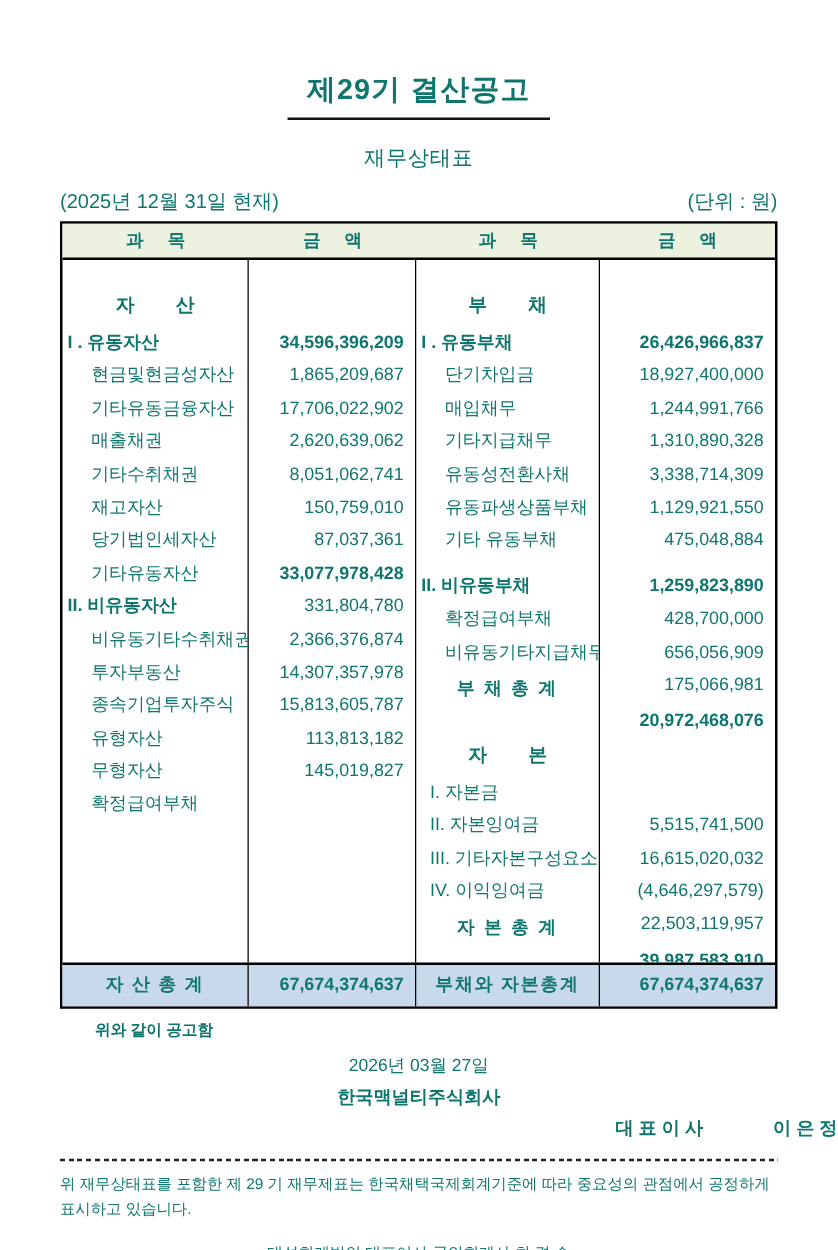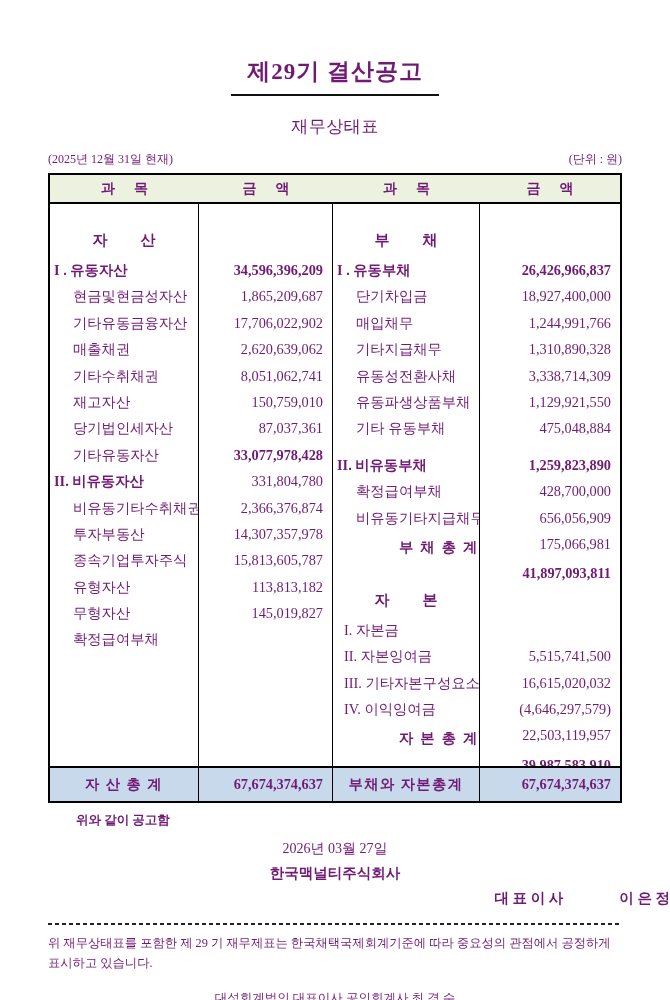--- a/index.html
+++ b/index.html
@@ -6,8 +6,8 @@
   html,body { background:#ffffff; }
   .page {
     position:relative; width:670px; height:1000px; margin:0 auto;
-    background:#ffffff; color:#701a75;
-    font-family:Liberation Serif, serif;
+    background:#ffffff; color:#0f766e;
+    font-family:Liberation Sans, sans-serif;
     overflow:hidden;
   }
   

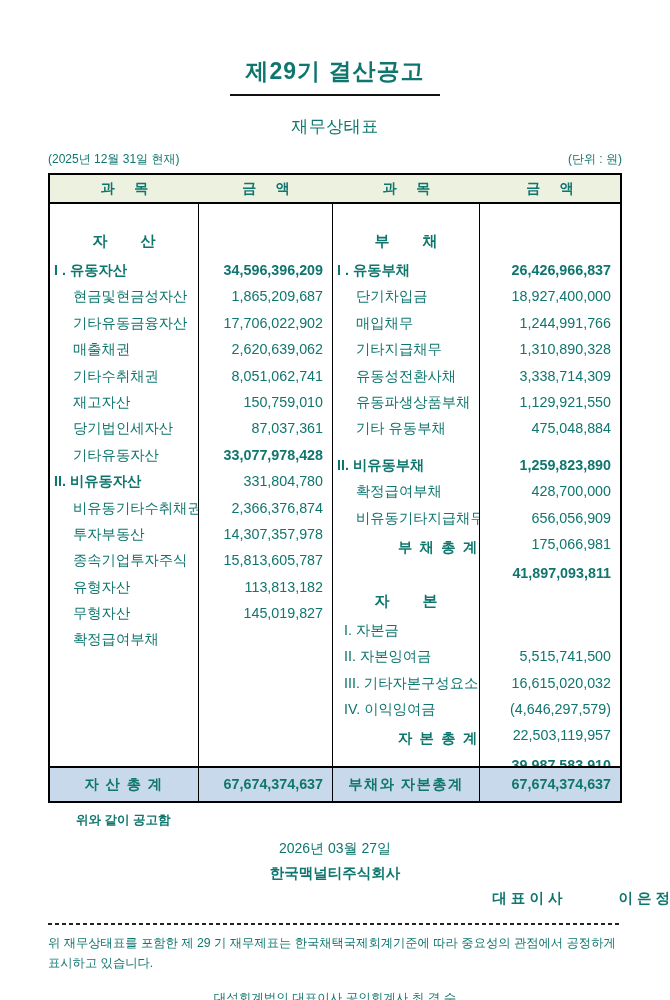--- a/index.html
+++ b/index.html
@@ -19,7 +19,7 @@
   .doc-subtitle { text-align:center; font-size:17px; font-weight:400; margin-top:19px; letter-spacing:0.5px; }
   .meta-row {
     display:flex; justify-content:space-between; align-items:flex-end;
-    margin:13px 48px 0; font-size:12px;
+    margin:13px 48px 0; font-size:16px;
   }
   
   .bs-table { width:574px; margin:5px 0 0 48px; border:2px solid #000; }

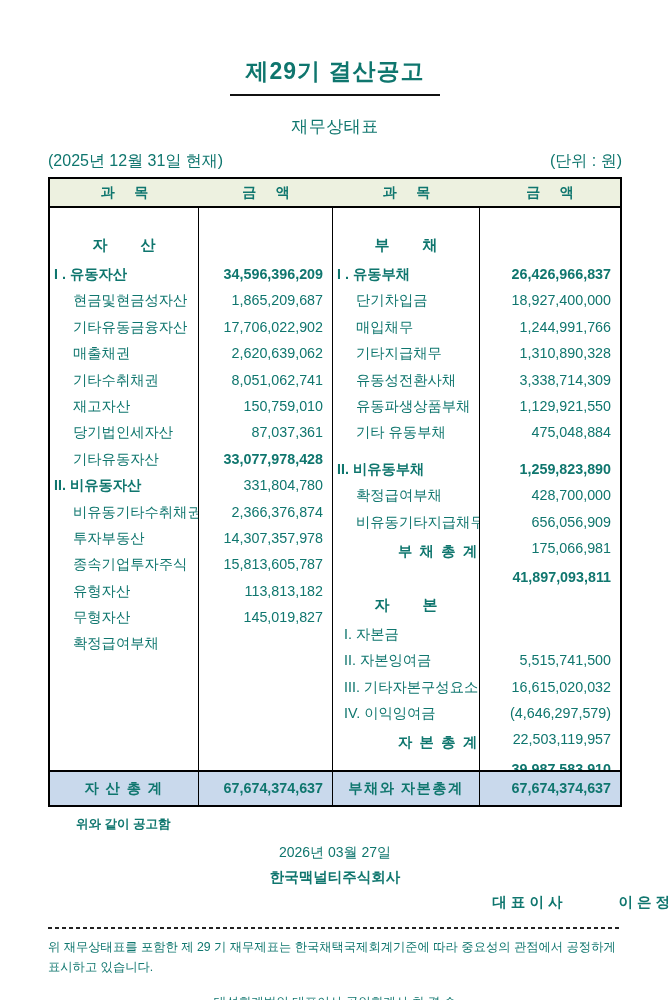--- a/index.html
+++ b/index.html
@@ -40,7 +40,7 @@
     height:33px; line-height:33px; text-align:center; font-weight:700; font-size:15px;
     letter-spacing:2.2em; text-indent:2.2em;
   }
-  .names .tot { height:33px; line-height:33px; text-align:right; font-weight:700; letter-spacing:0.12em; }
+  .names .tot { height:33px; line-height:33px; text-align:center; font-weight:700; letter-spacing:0.12em; }
   .sp  { height:10px; }
   .sp2 { height:20px; }
   .amts .ln { text-align:right; padding-right:9px; }

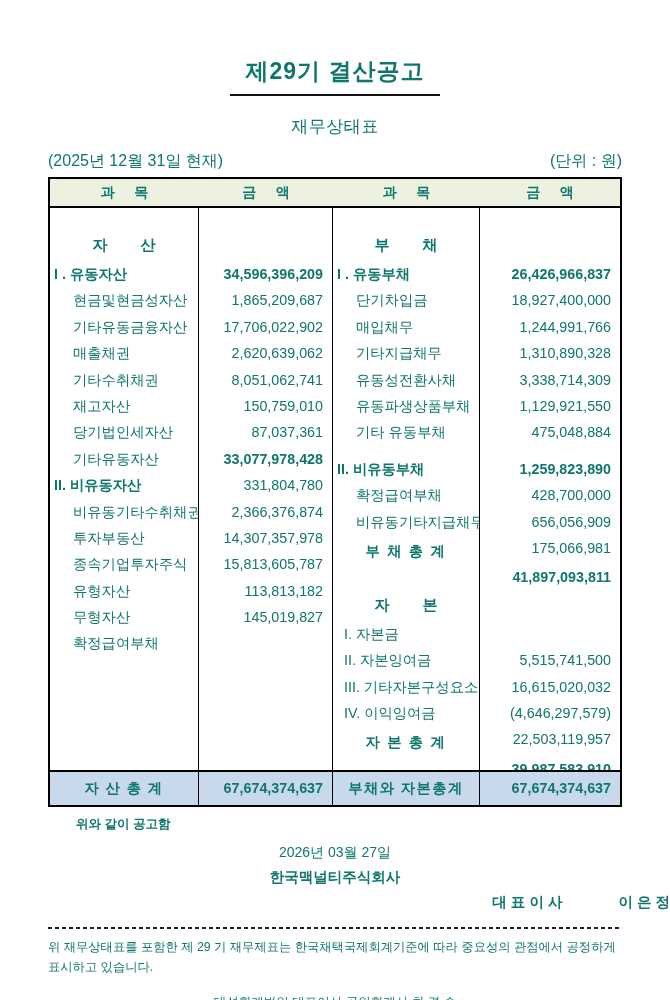--- a/index.html
+++ b/index.html
@@ -232,7 +232,7 @@
 
           <div class="ln itm">175,066,981</div>
 
-          <div class="ln tot">41,897,093,811</div>
+          <div class="ln tot">20,972,468,076</div>
 
           <div class="ln sp2"></div>
 

